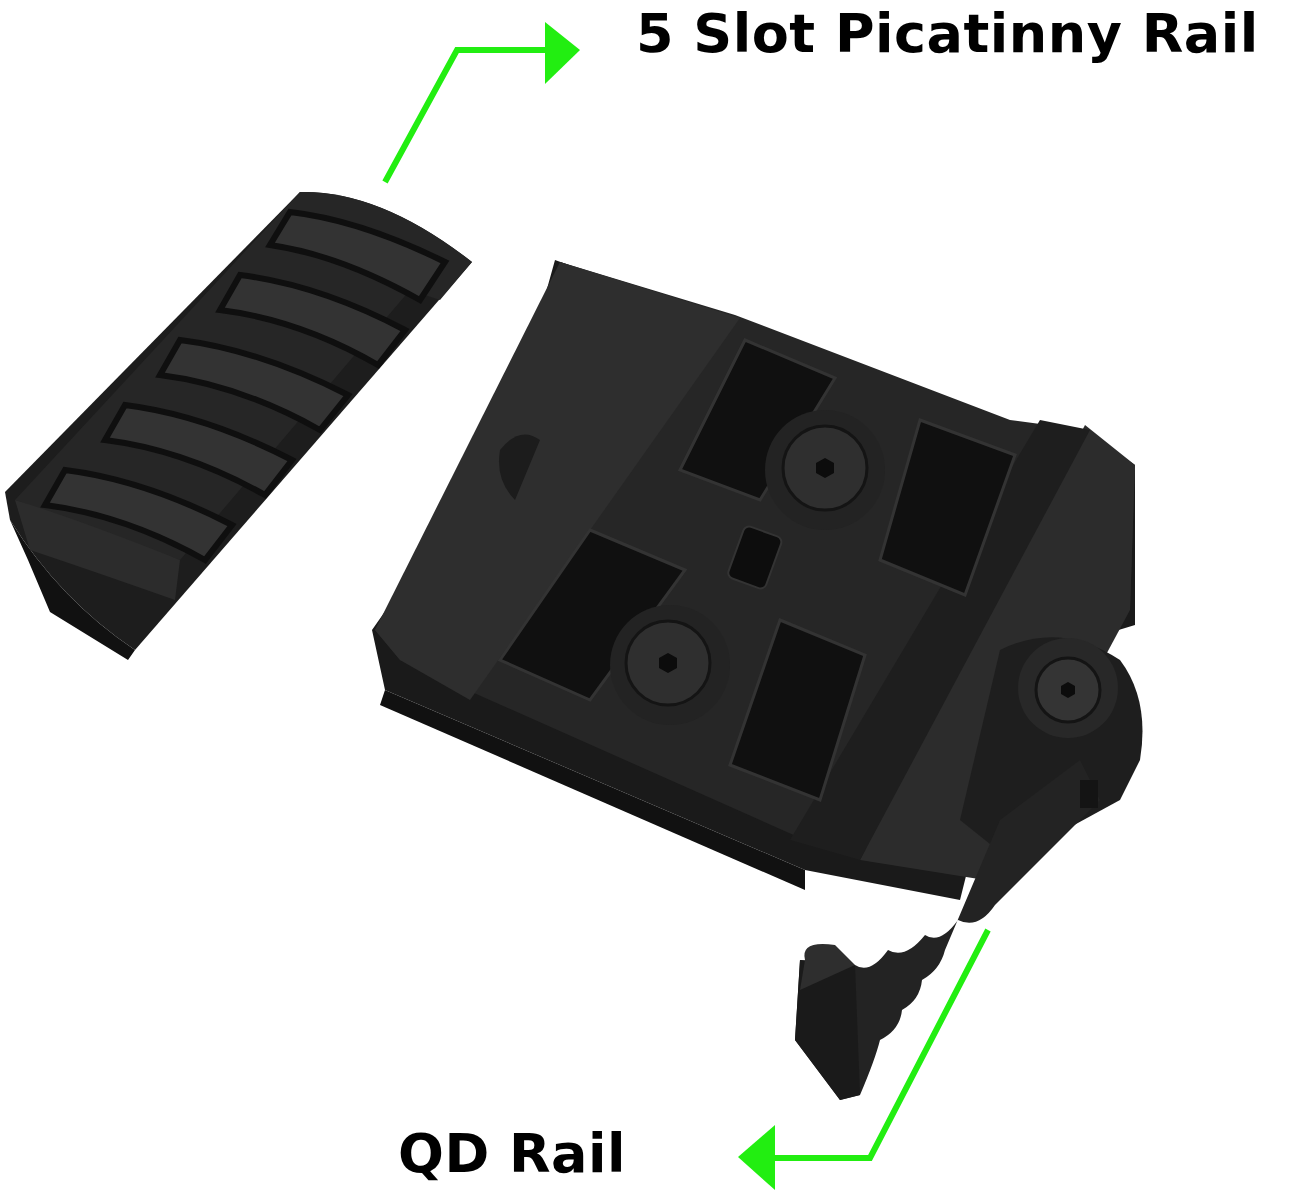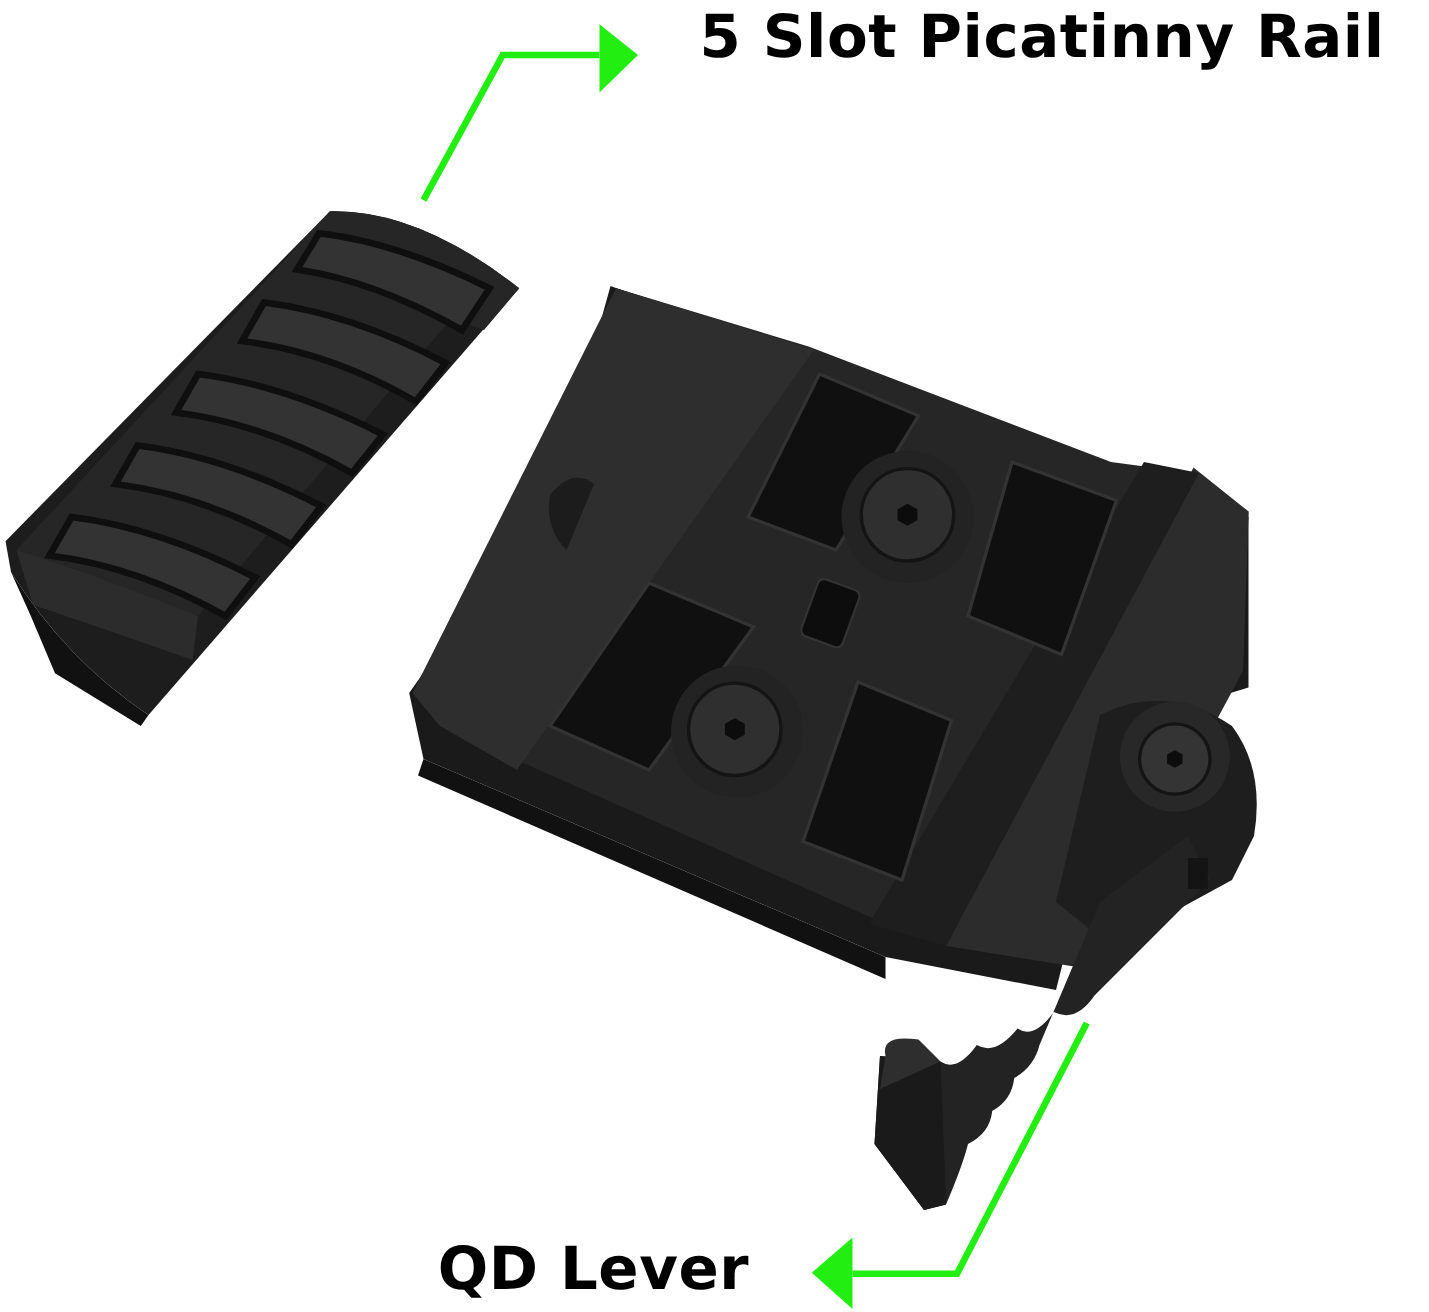--- a/index.html
+++ b/index.html
@@ -101,6 +101,6 @@
 </svg>
 
 <div class="label" id="label-top">5 Slot Picatinny Rail</div>
-<div class="label" id="label-bottom">QD Lever</div>
+<div class="label" id="label-bottom">QD Rail</div>
 
 </body></html>

